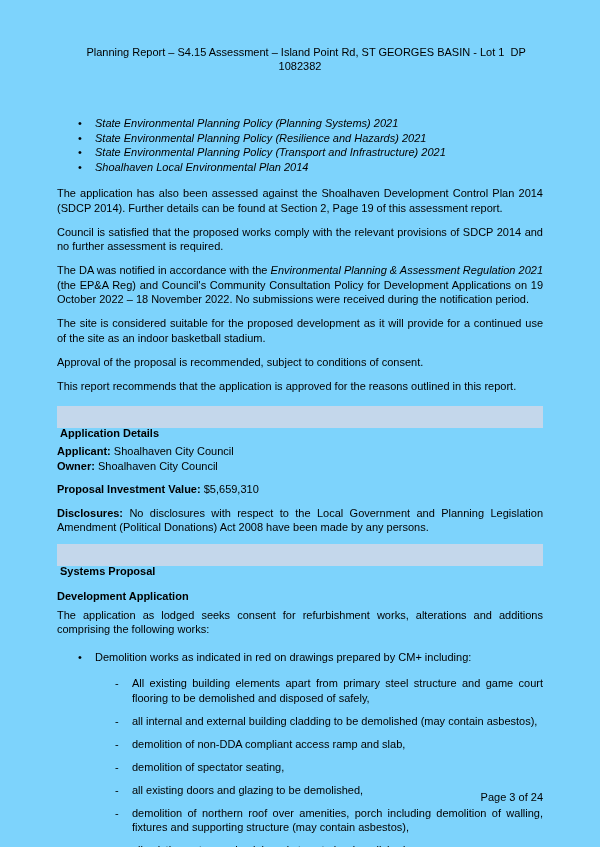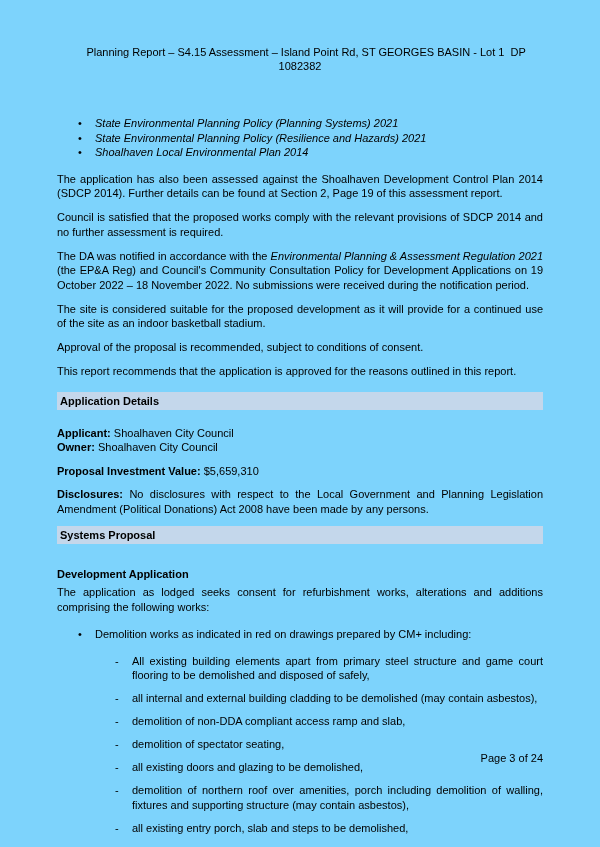--- a/index.html
+++ b/index.html
@@ -99,6 +99,7 @@
   <ul class="bullet-list sepp-list">
       <li>State Environmental Planning Policy (Planning Systems) 2021</li>
       <li>State Environmental Planning Policy (Resilience and Hazards) 2021</li>
+      <li>State Environmental Planning Policy (Transport and Infrastructure) 2021</li>
       <li>Shoalhaven Local Environmental Plan 2014</li>
     </ul>
 

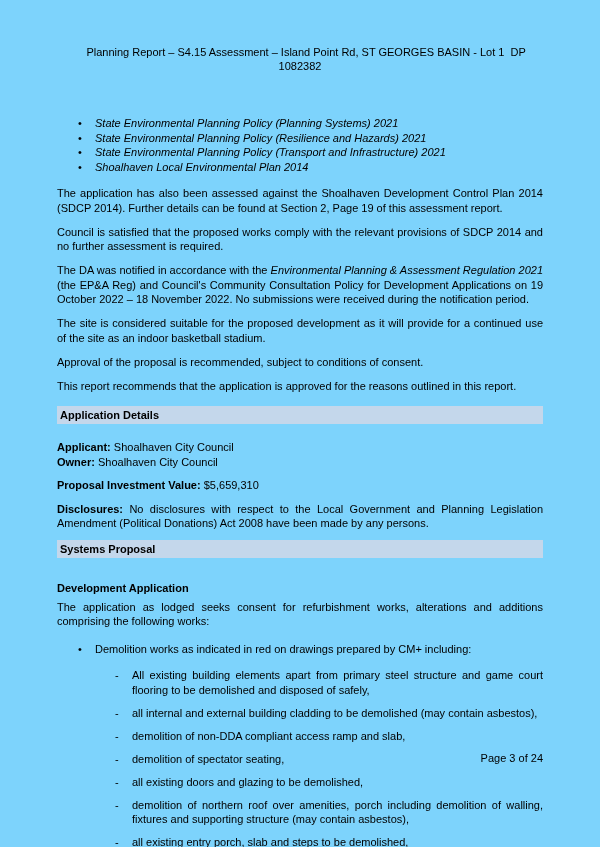--- a/index.html
+++ b/index.html
@@ -66,7 +66,7 @@
     background: var(--section-bar-bg, #c4d7eb);
     font-weight: bold;
     box-sizing: border-box;
-    padding: 2px 4px 2px 3px;
+    padding: 20px 4px 2px 3px;
     height: 18px;
     line-height: 14px;
     margin: 12.5px 0 0 0;

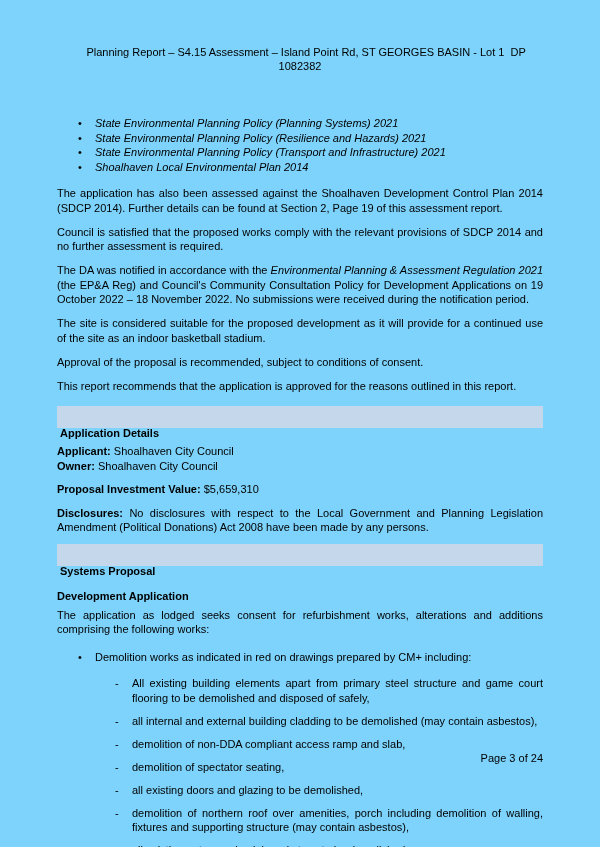--- a/index.html
+++ b/index.html
@@ -83,7 +83,7 @@
   .page-footer {
     position: absolute;
     right: 57px;
-    top: 751px;
+    top: 790px;
     text-align: right;
   }
 </style>

